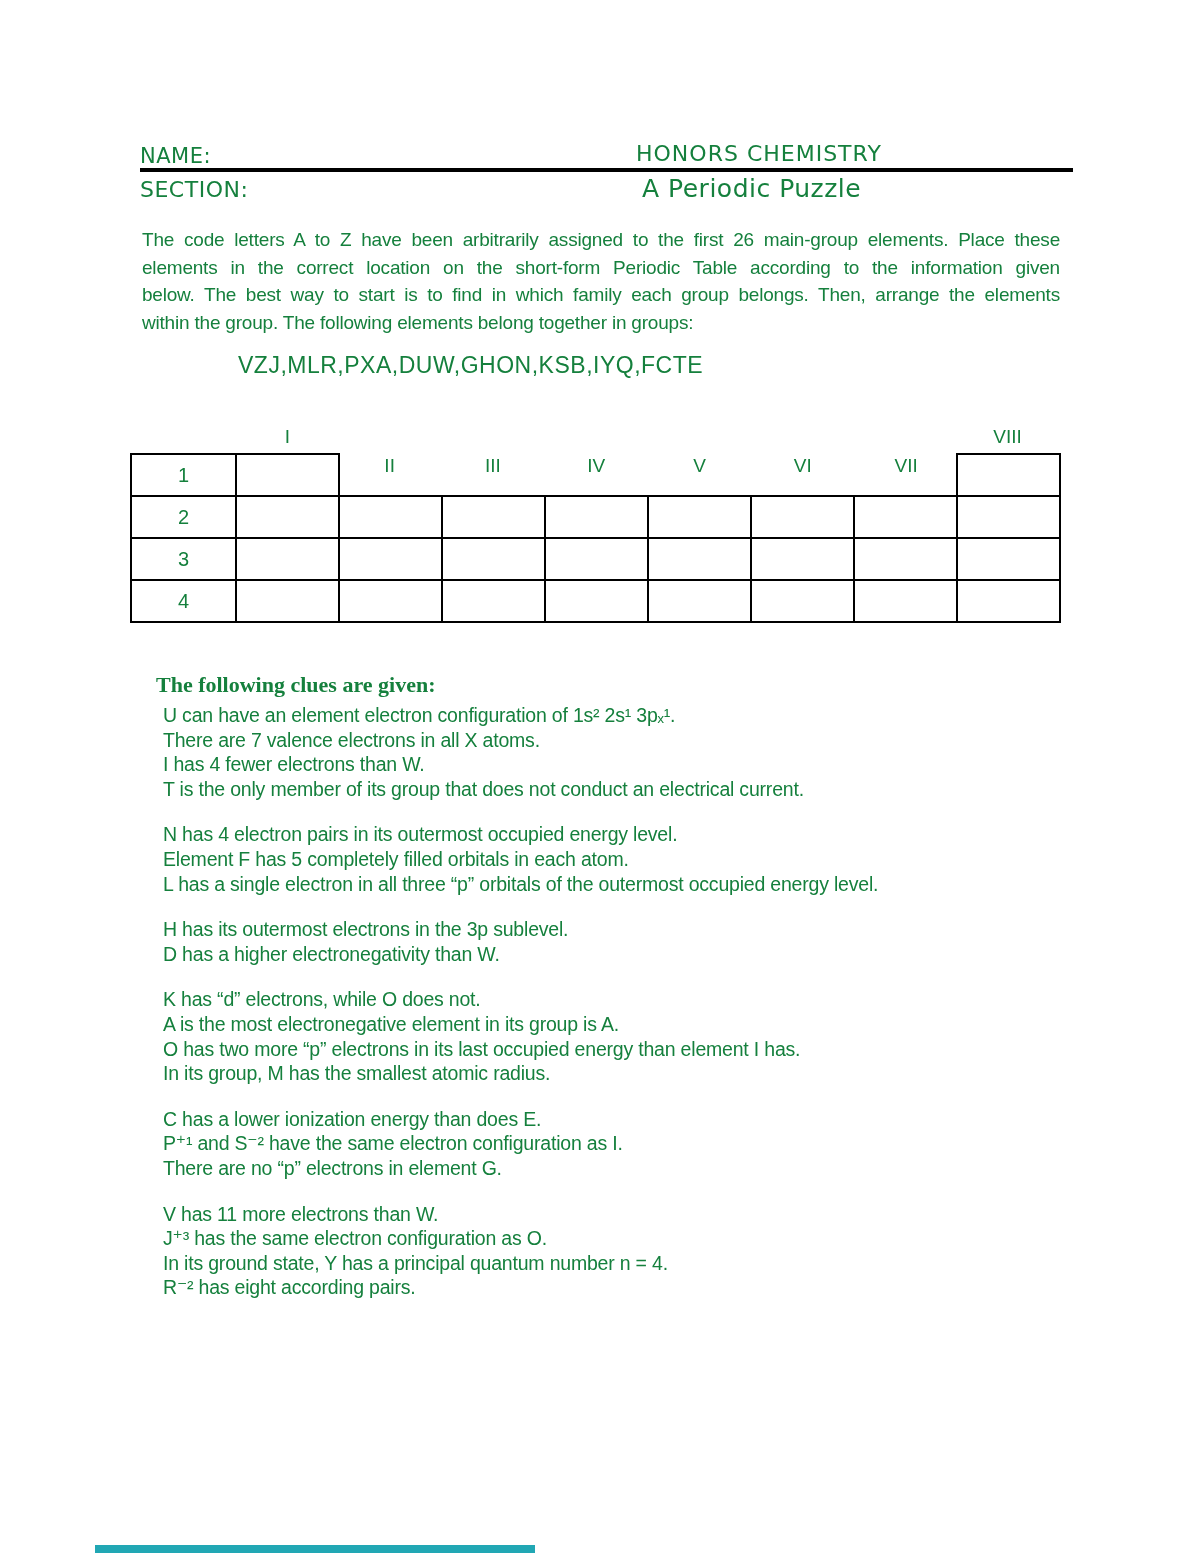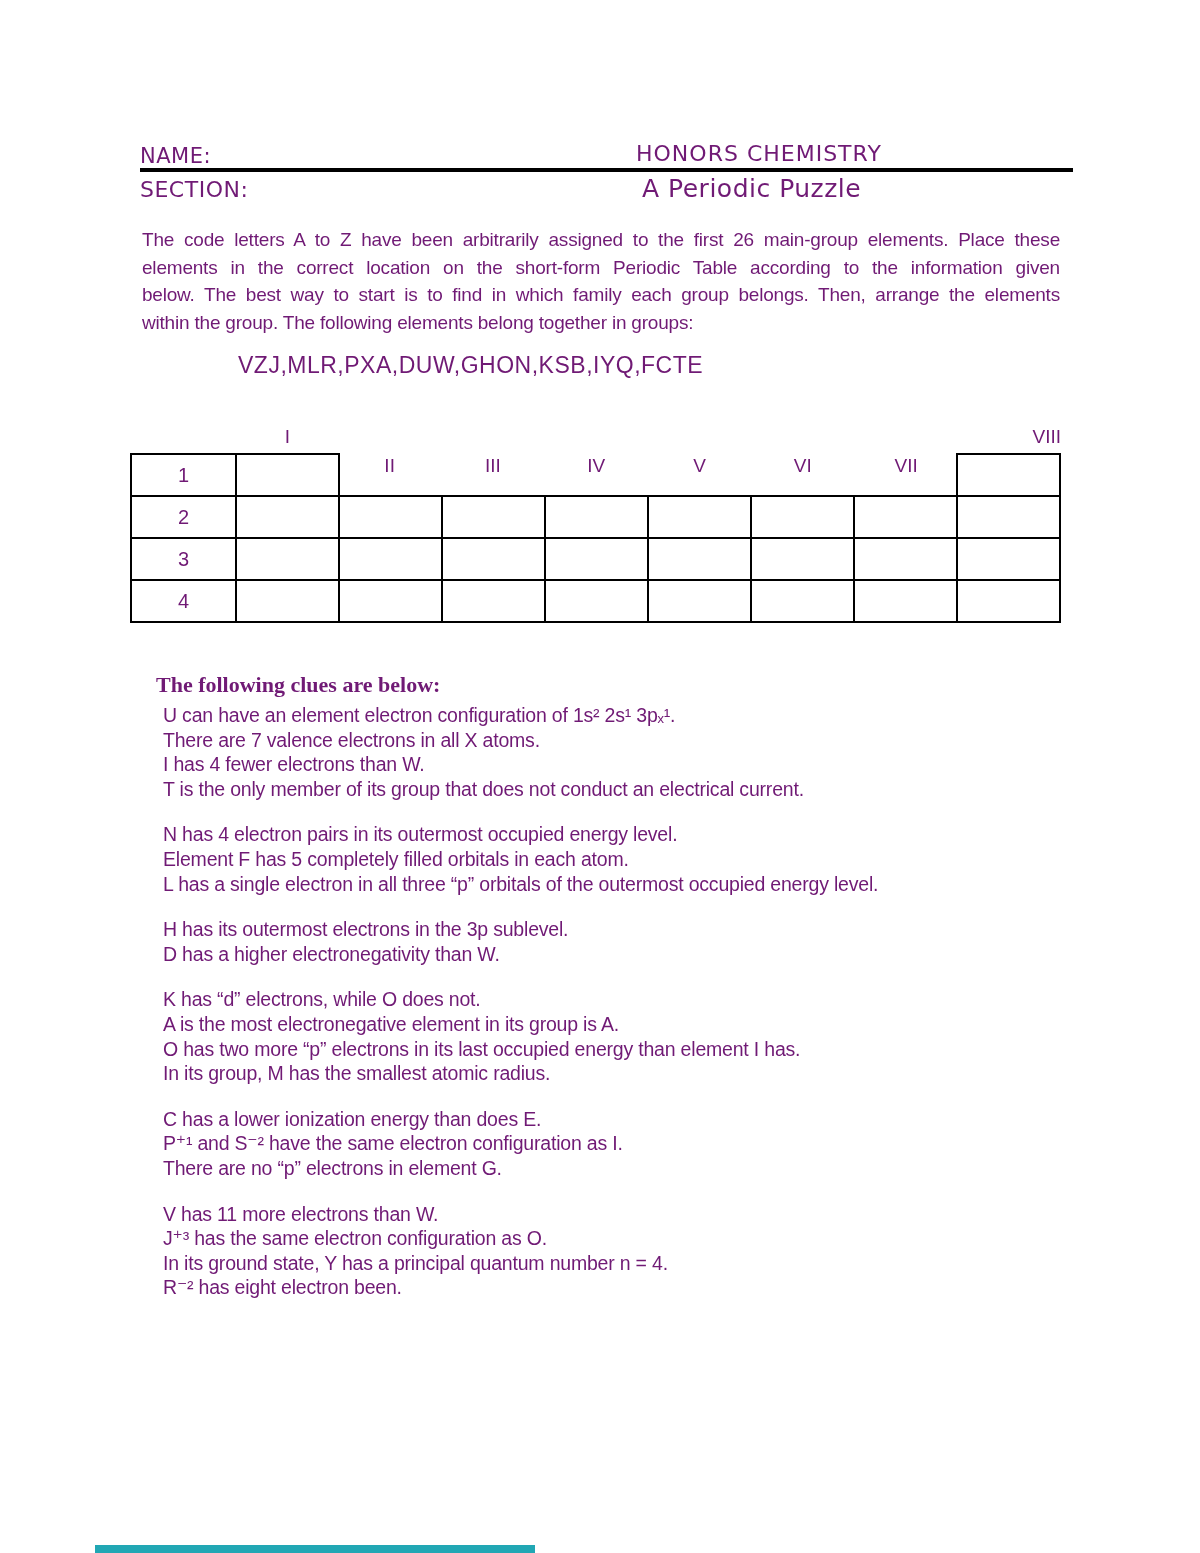--- a/index.html
+++ b/index.html
@@ -8,7 +8,7 @@
     position:relative;
     width:1200px; height:1553px;
     background:#ffffff;
-    color:#701a75;
+    color:#15803d;
     font-family:"Liberation Sans","DejaVu Sans",sans-serif;
     overflow:hidden;
   }

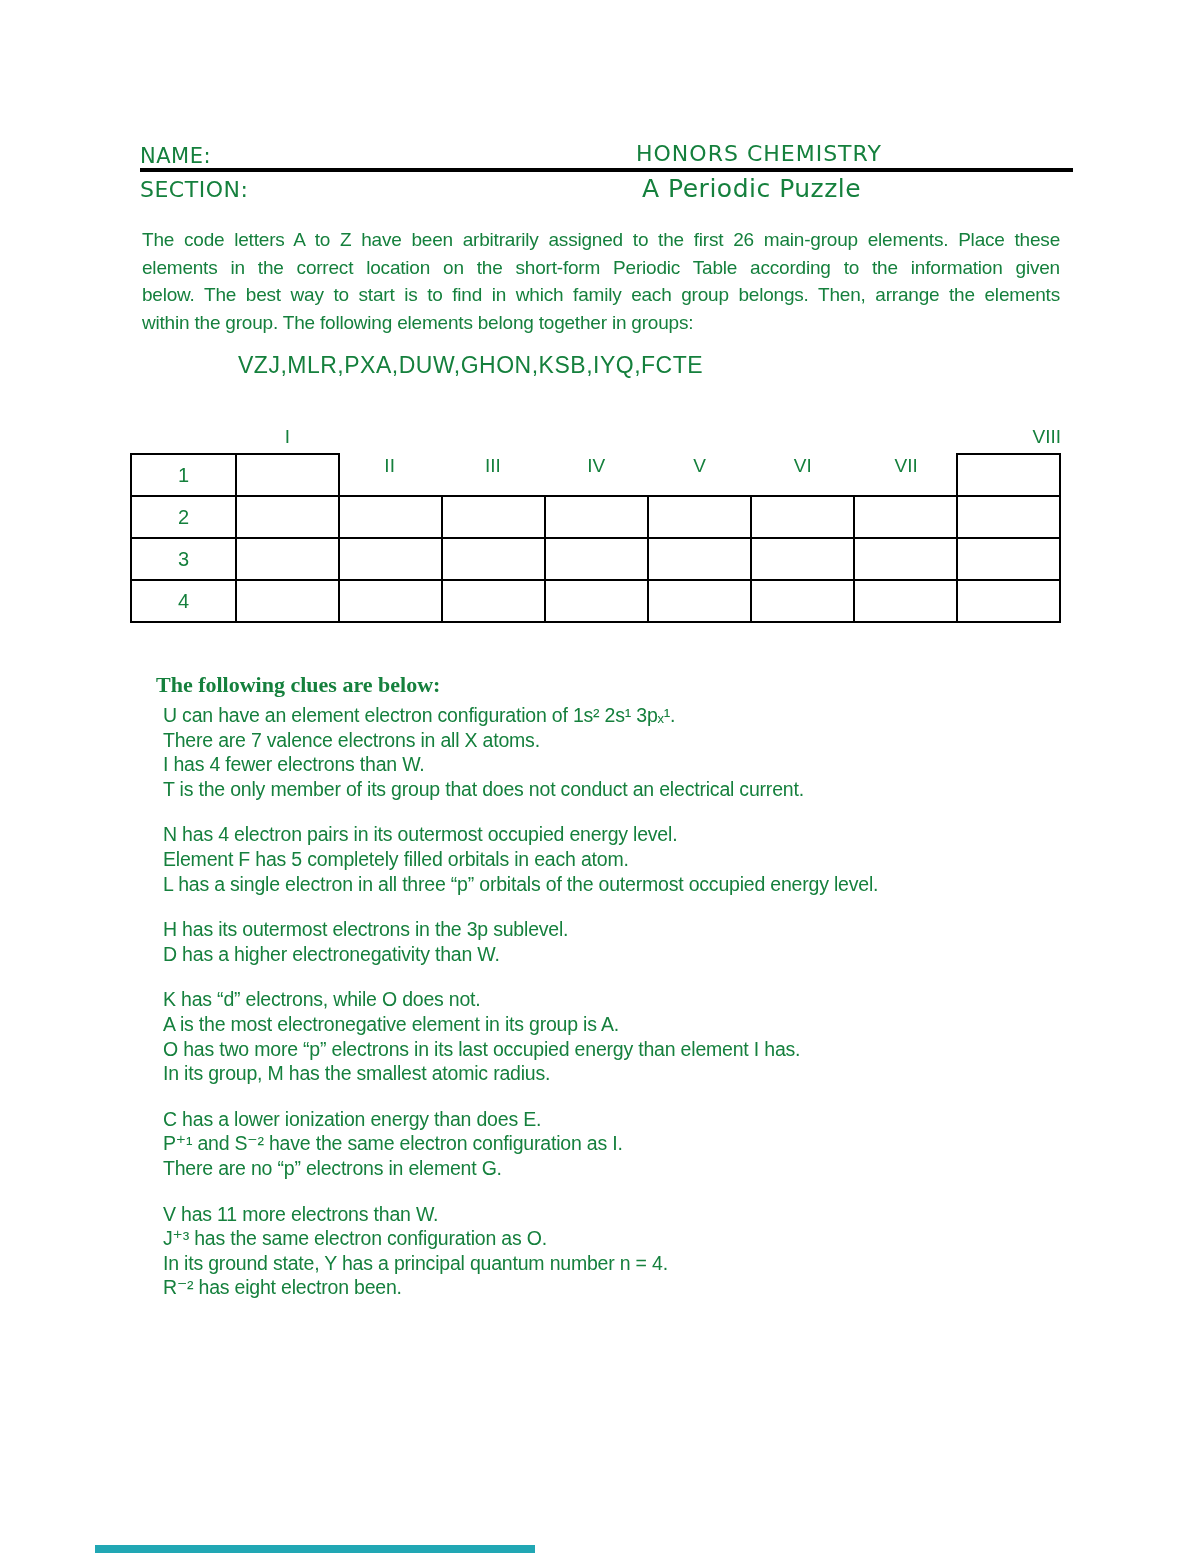--- a/index.html
+++ b/index.html
@@ -55,7 +55,7 @@
   .ptable .toplabels { position:relative; height:27px; font-size:19px; }
   .ptable .toplabels .tl { position:absolute; top:0; text-align:center; }
   .ptable .tl.g1   { left:105px; width:105px; }
-  .ptable .tl.g8   { left:824px; width:107px;text-align:right; }
+  .ptable .tl.g8   { left:824px; width:107px; }
   .prow { display:flex; height:44px; }
   .prow + .prow { margin-top:-2px; }
   .pcell {

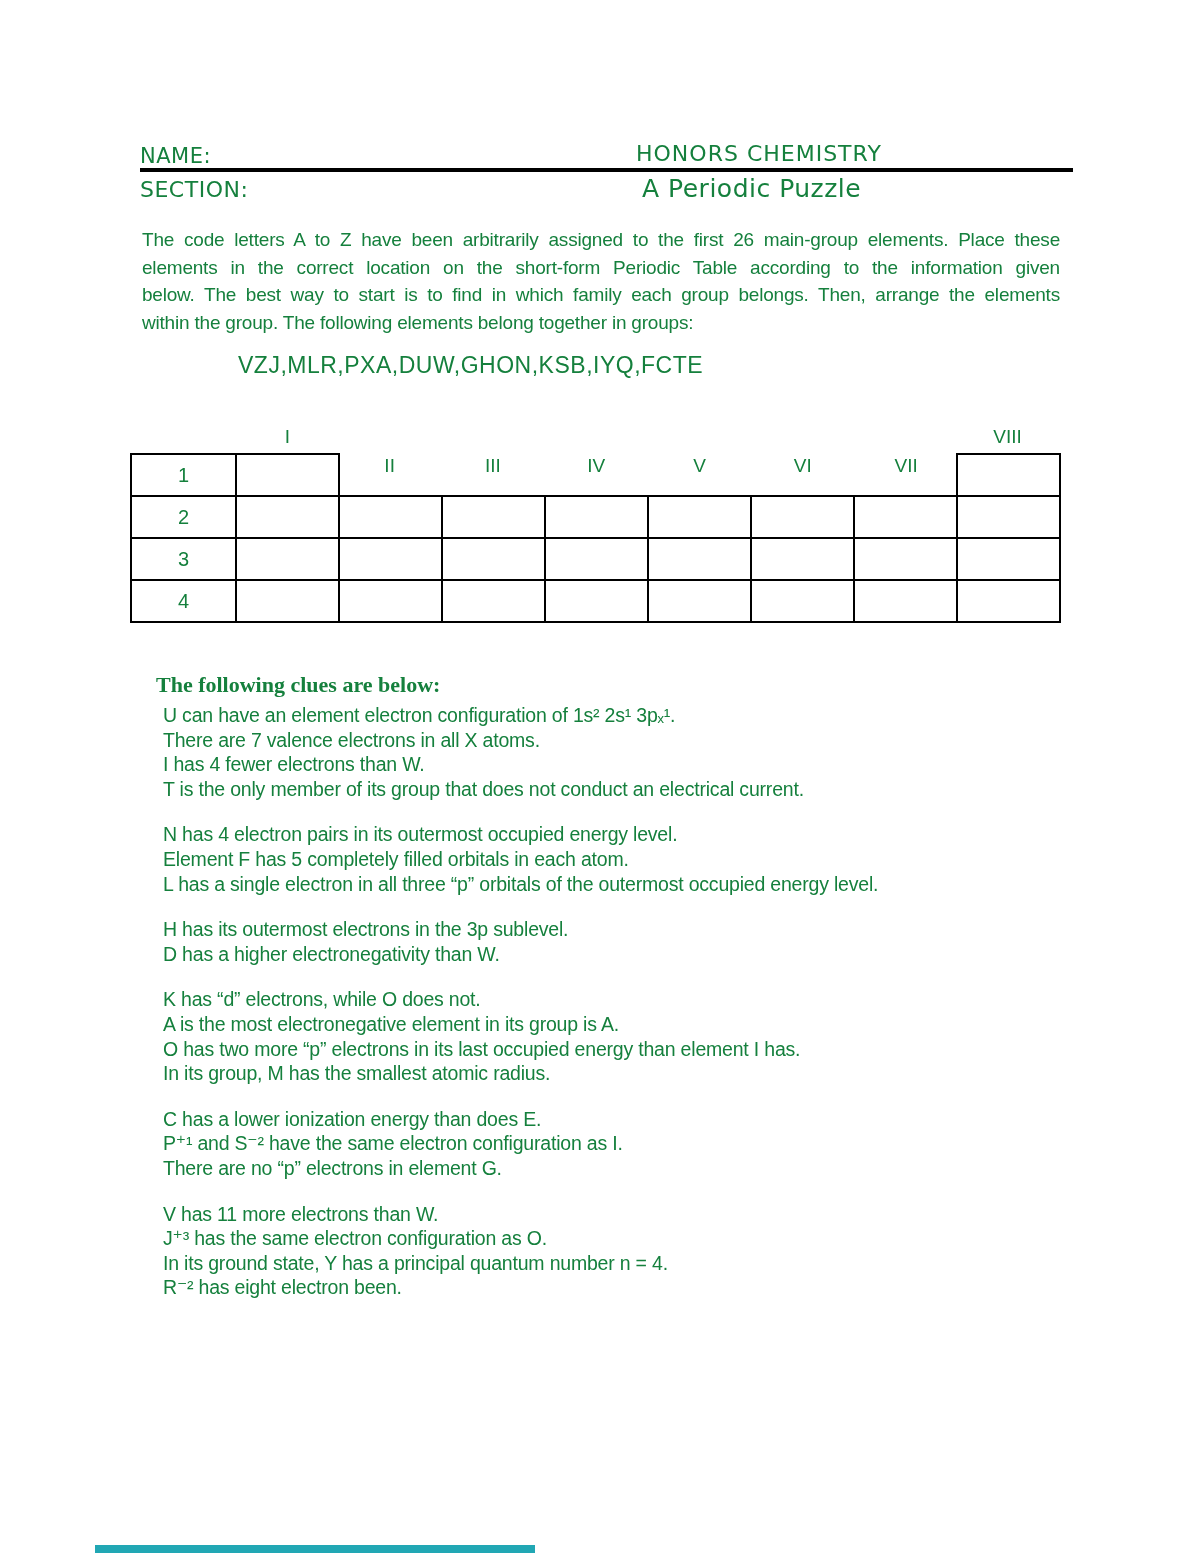--- a/index.html
+++ b/index.html
@@ -177,7 +177,7 @@
   </div>
 
   <div class="clues">
-    <div class="clues-heading">The following clues are below:</div>
+    <div class="clues-heading">The following clues are given:</div>
     <div id="clue-blocks">
         <div class="clue-block">
           <div class="clue-line">U can have an element electron configuration of 1s² 2s¹  3pₓ¹.</div>

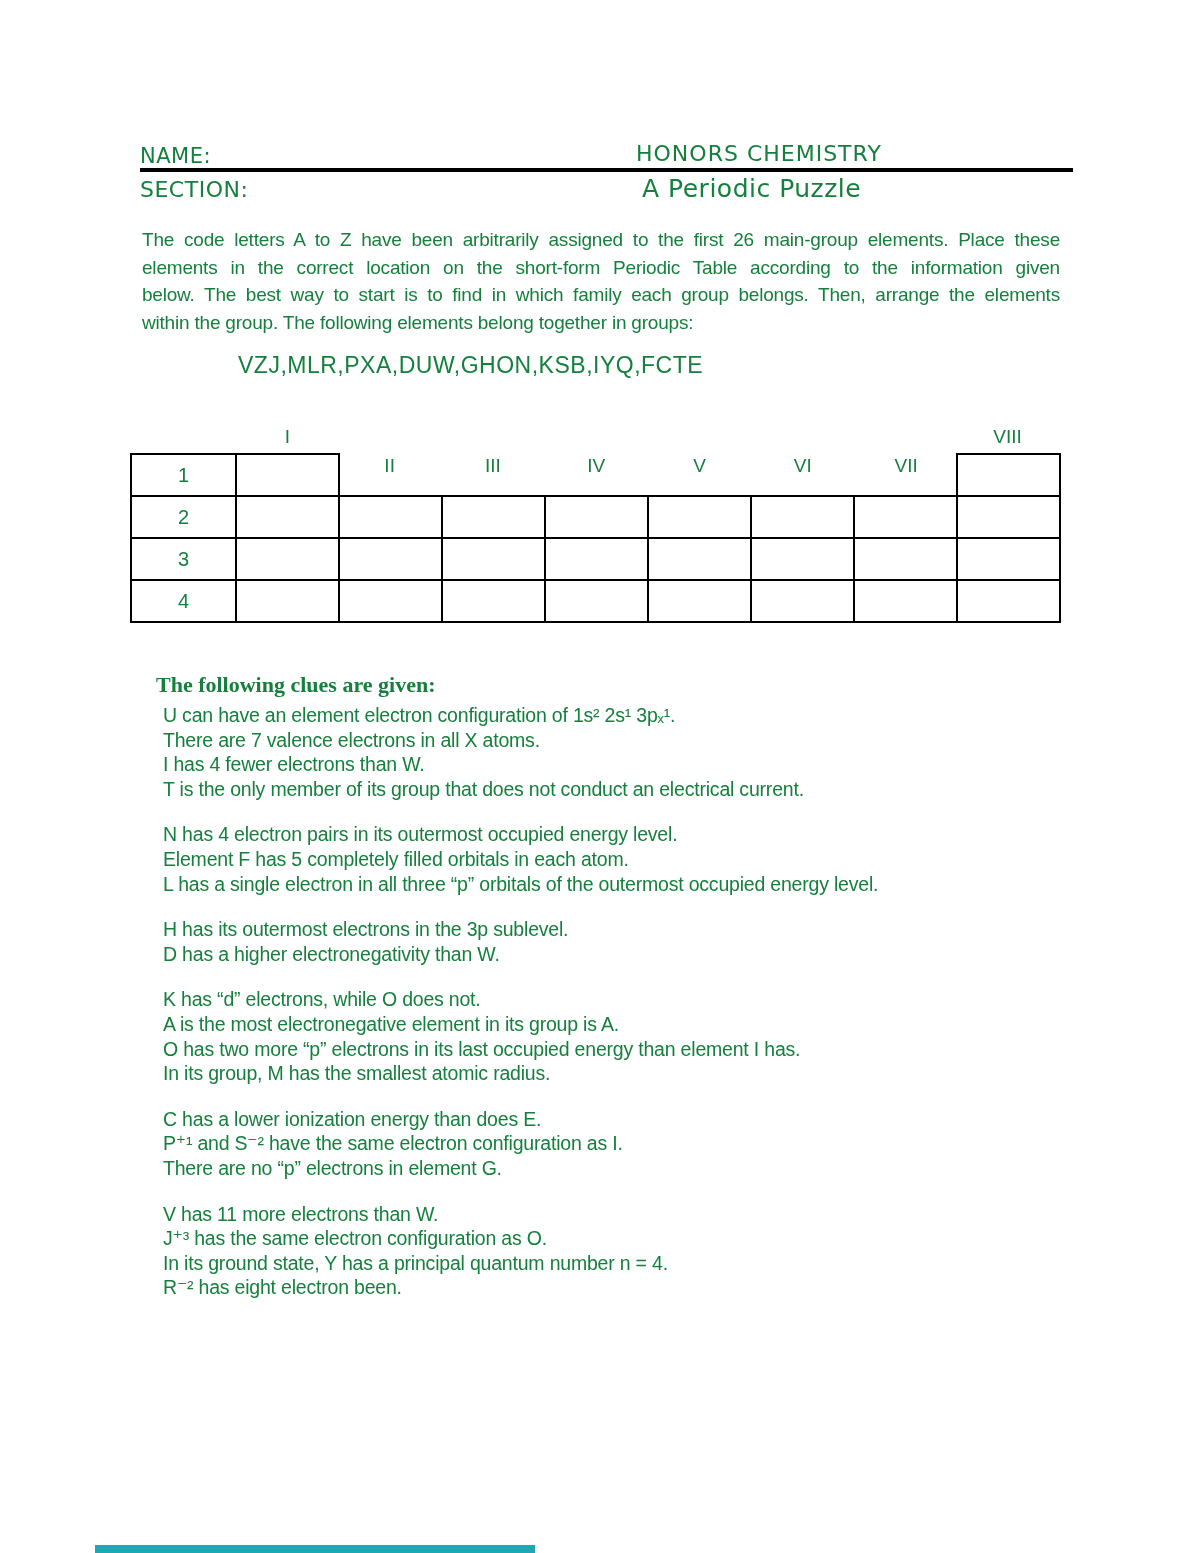--- a/index.html
+++ b/index.html
@@ -209,7 +209,7 @@
           <div class="clue-line">V has 11 more electrons than W.</div>
           <div class="clue-line">J⁺³ has the same electron configuration as O.</div>
           <div class="clue-line">In its ground state, Y has a principal quantum number n = 4.</div>
-          <div class="clue-line">R⁻² has eight electron been.</div>
+          <div class="clue-line">R⁻² has eight according pairs.</div>
         </div>
       </div>
   </div>

